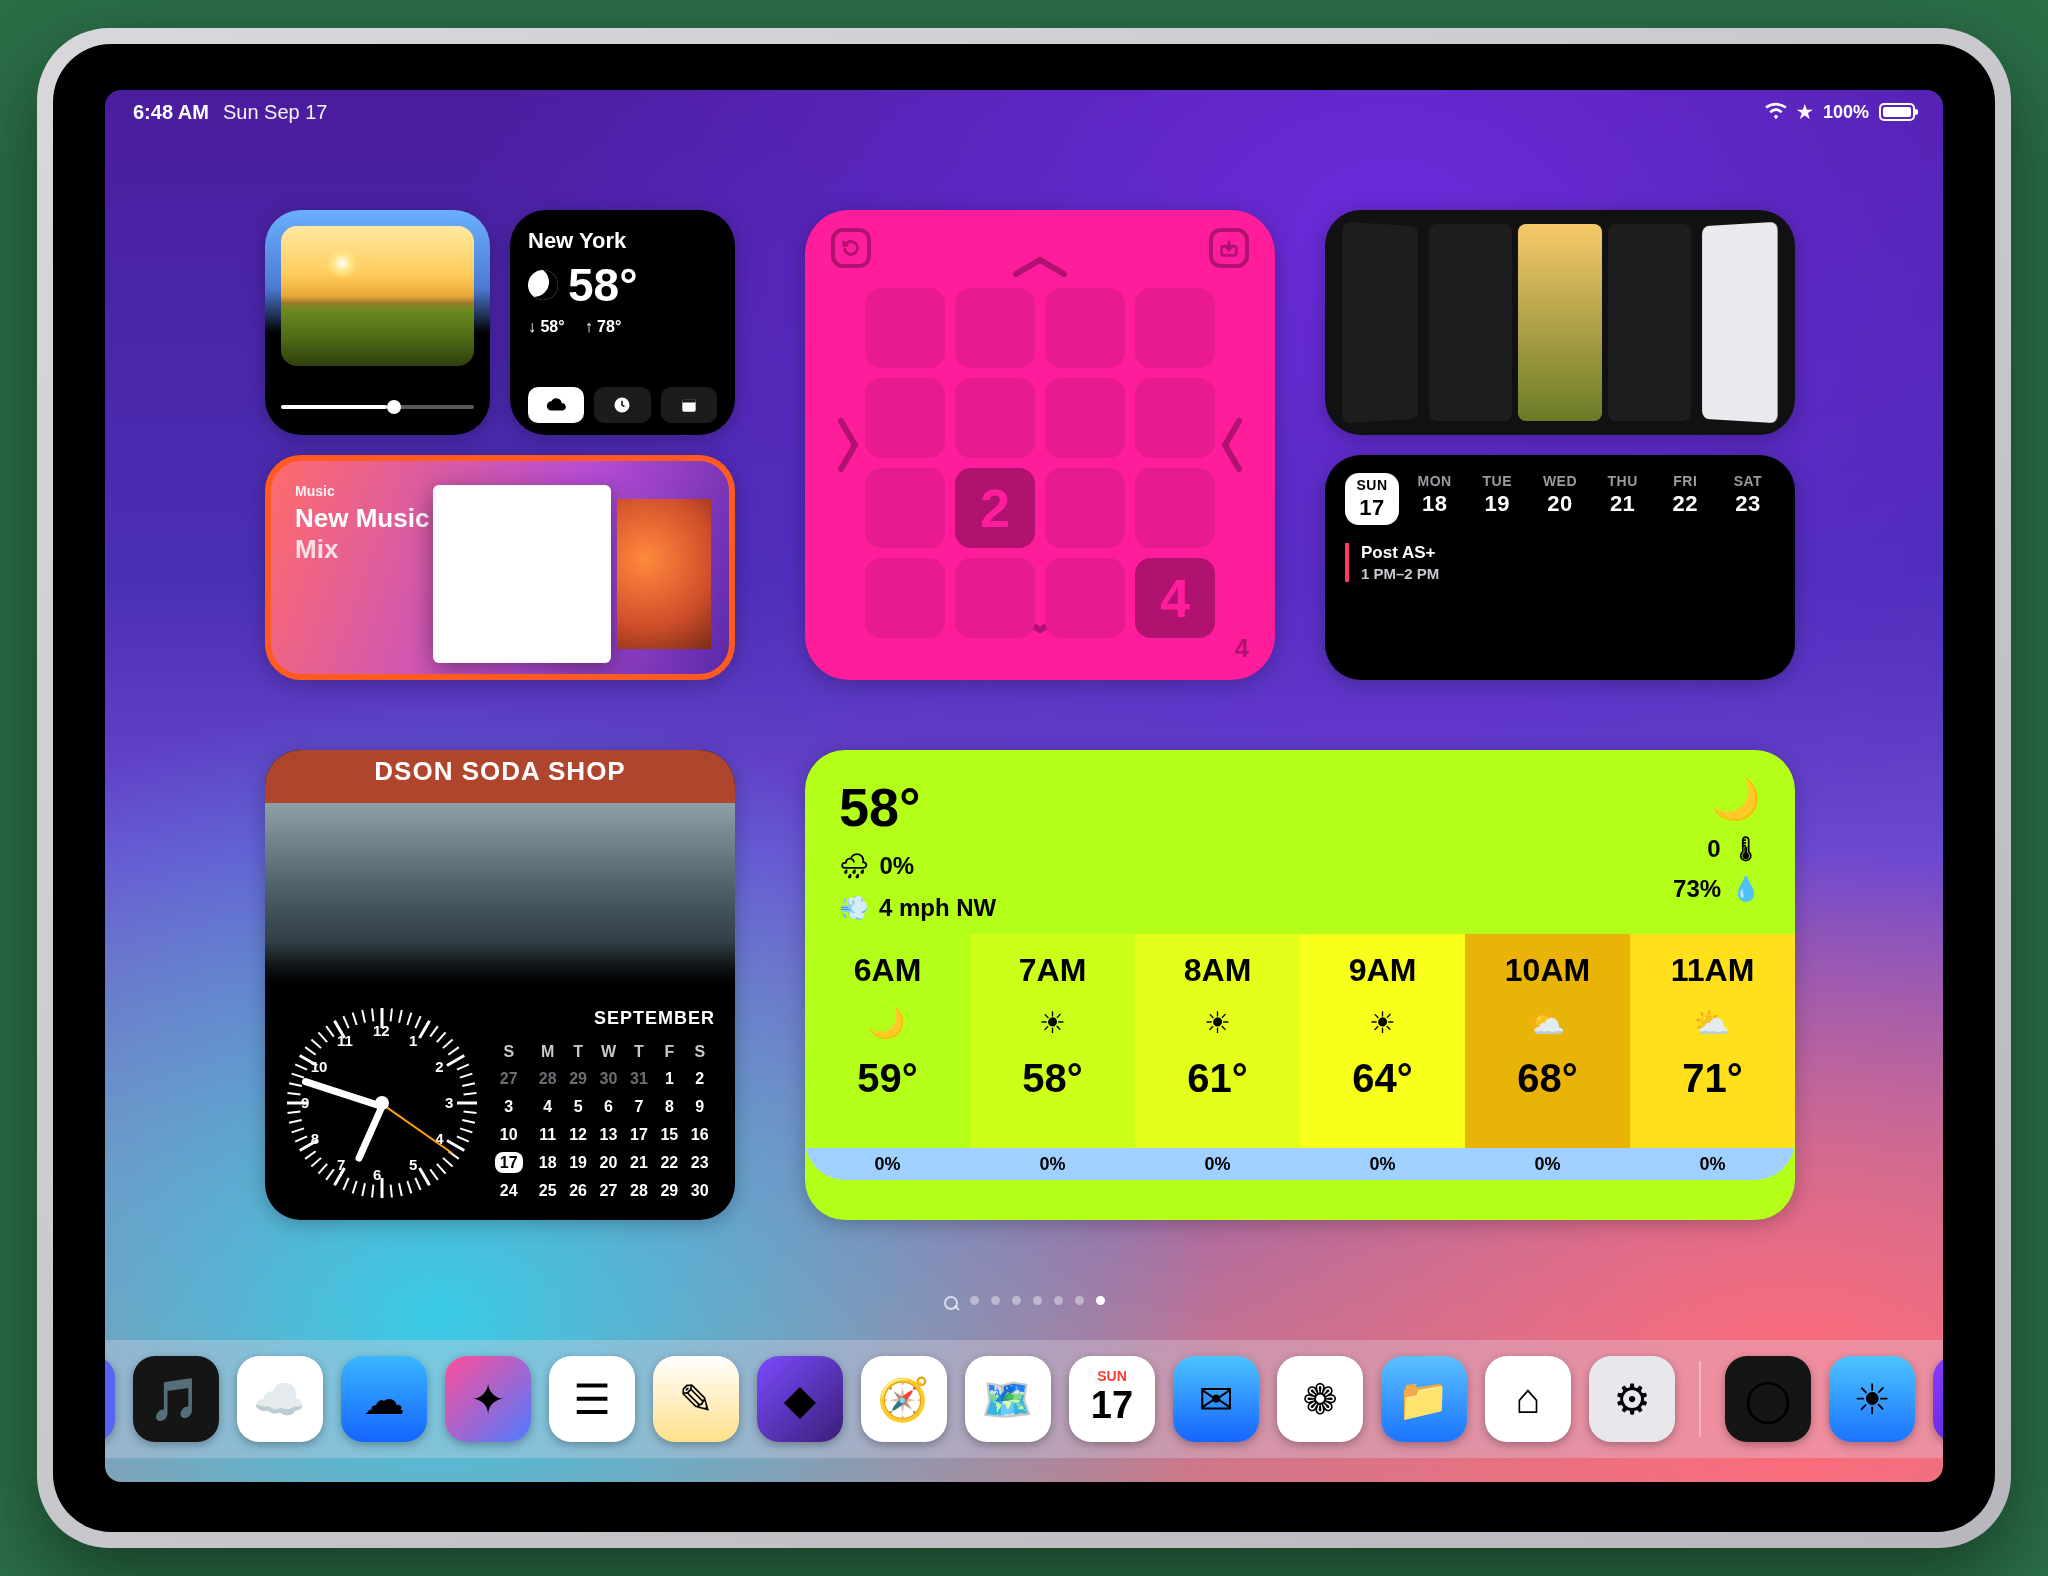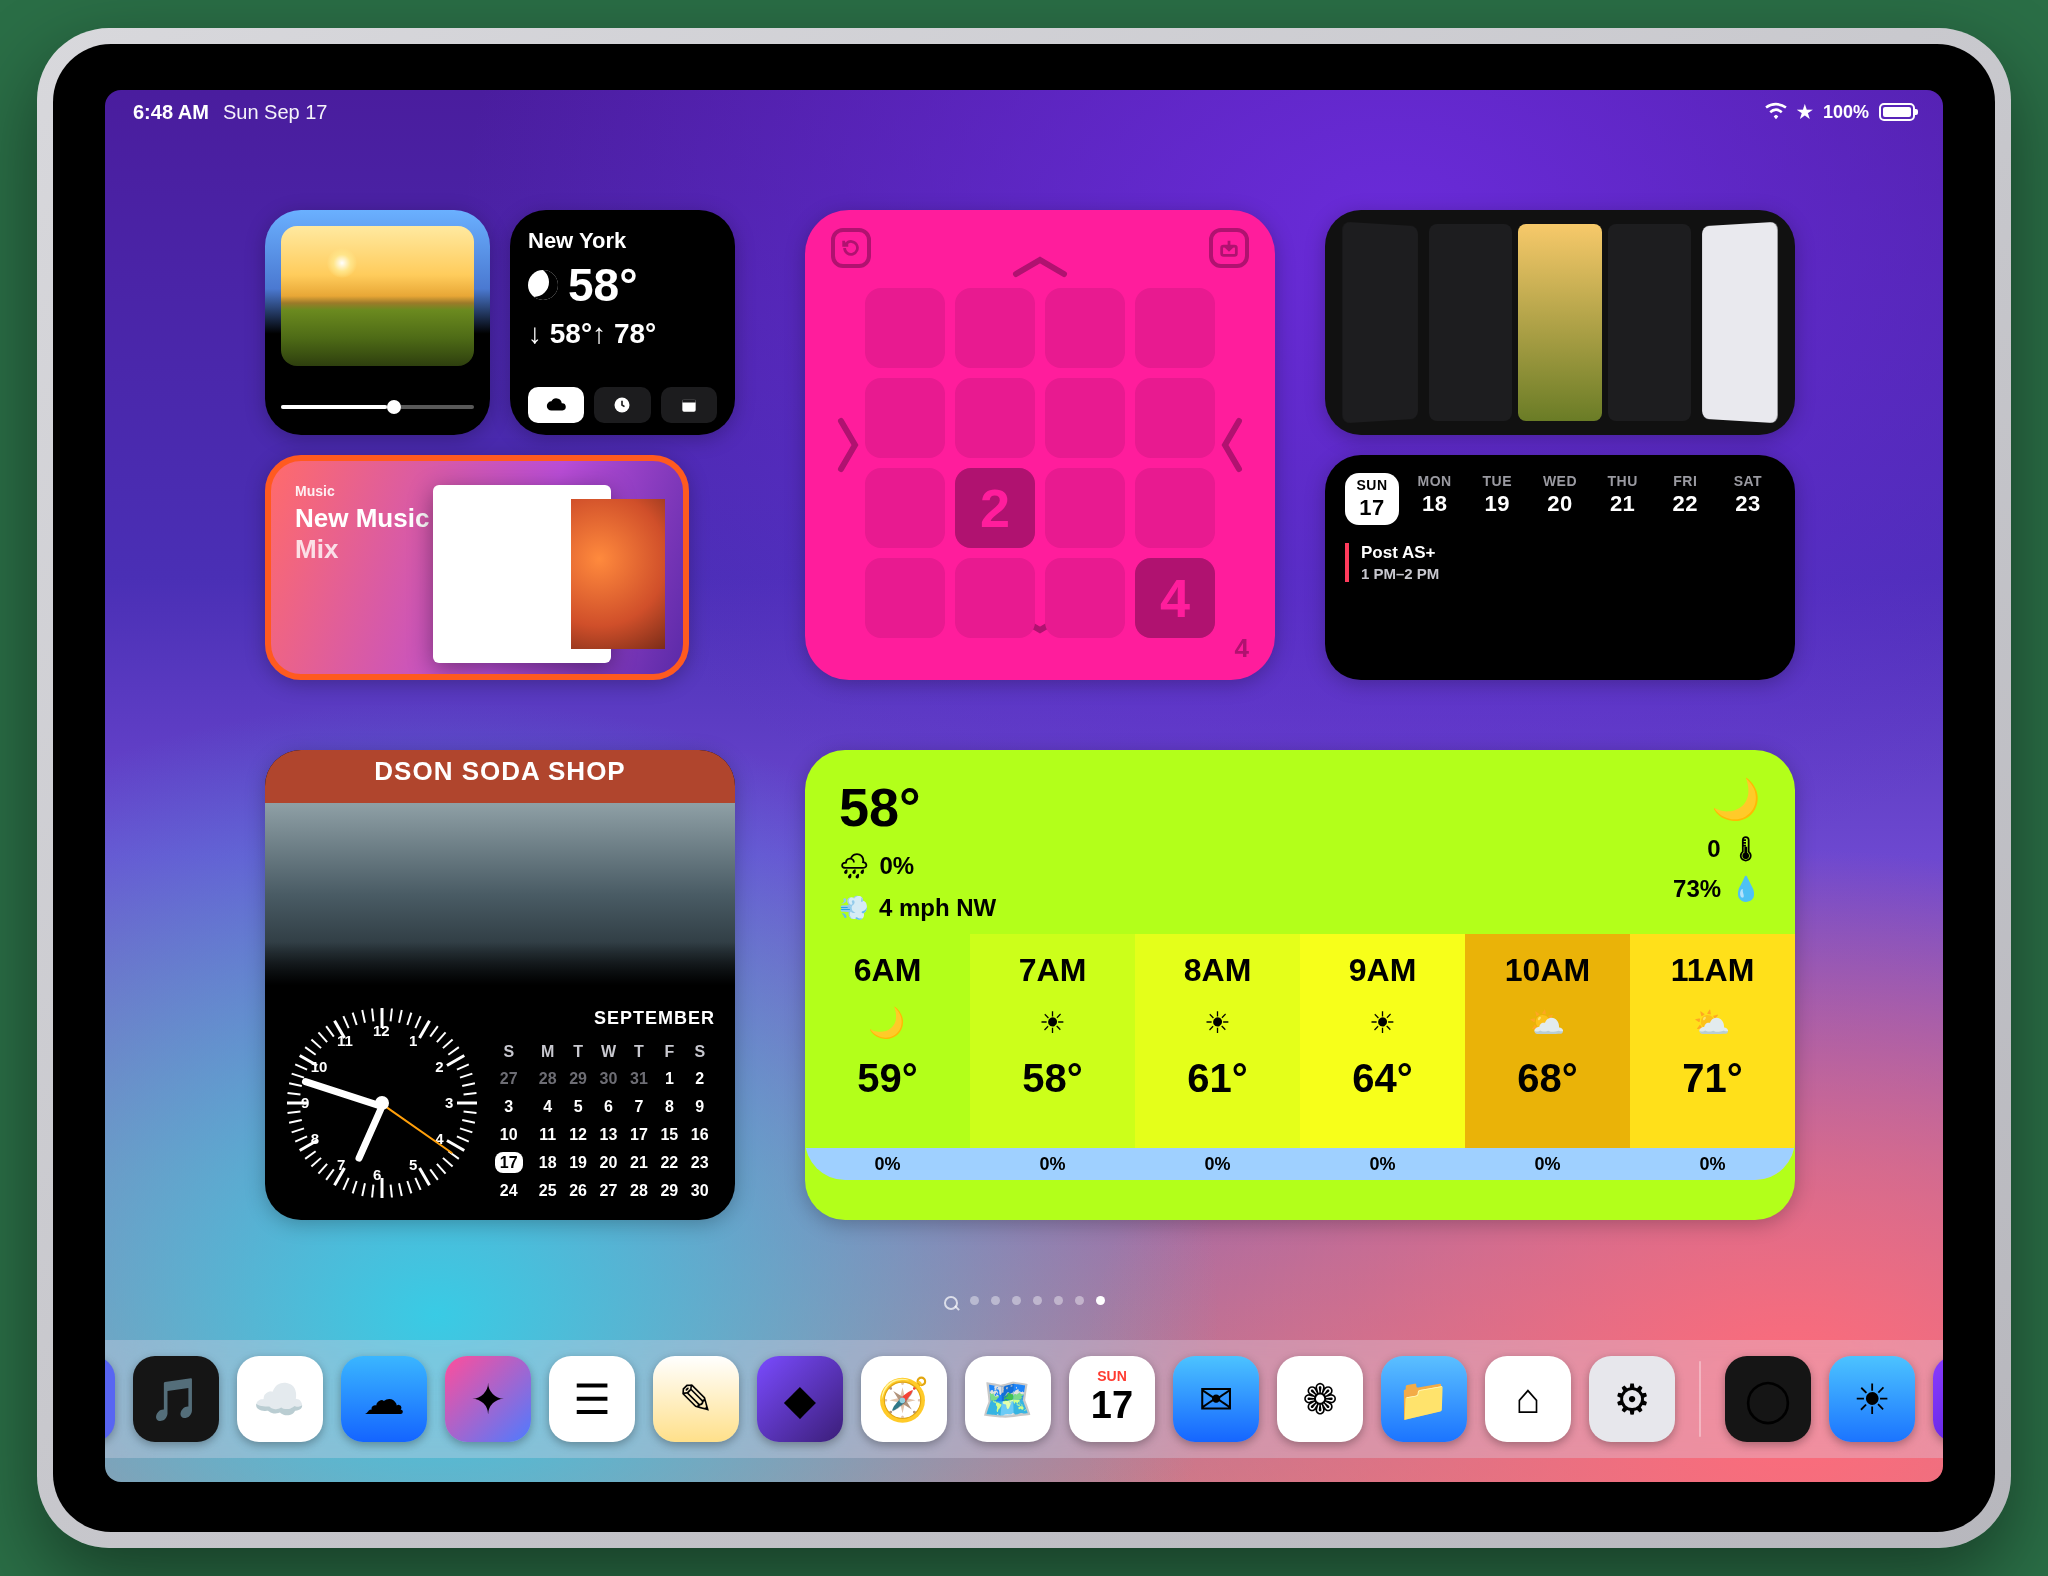--- a/index.html
+++ b/index.html
@@ -74,7 +74,7 @@
   .w-weather-sm .city { font-size:22px; font-weight:700;}
   .w-weather-sm .temp-row { display:flex; align-items:center; gap:10px; margin-top:4px;}
   .w-weather-sm .temp { font-size:46px; font-weight:800;}
-  .w-weather-sm .hilo { margin-top:6px; font-size:28px; font-weight:600; display:flex; gap:0;}
+  .w-weather-sm .hilo { margin-top:6px; font-size:16px; font-weight:600; display:flex; gap:20px;}
   .w-weather-sm .tabs { margin-top:auto; display:flex; gap:10px; }
   .tabchip { flex:1; height:36px; border-radius:10px; background:#1c1c1e; display:flex; align-items:center; justify-content:center;}
   .tabchip.active { background:#fff; color:#000;}

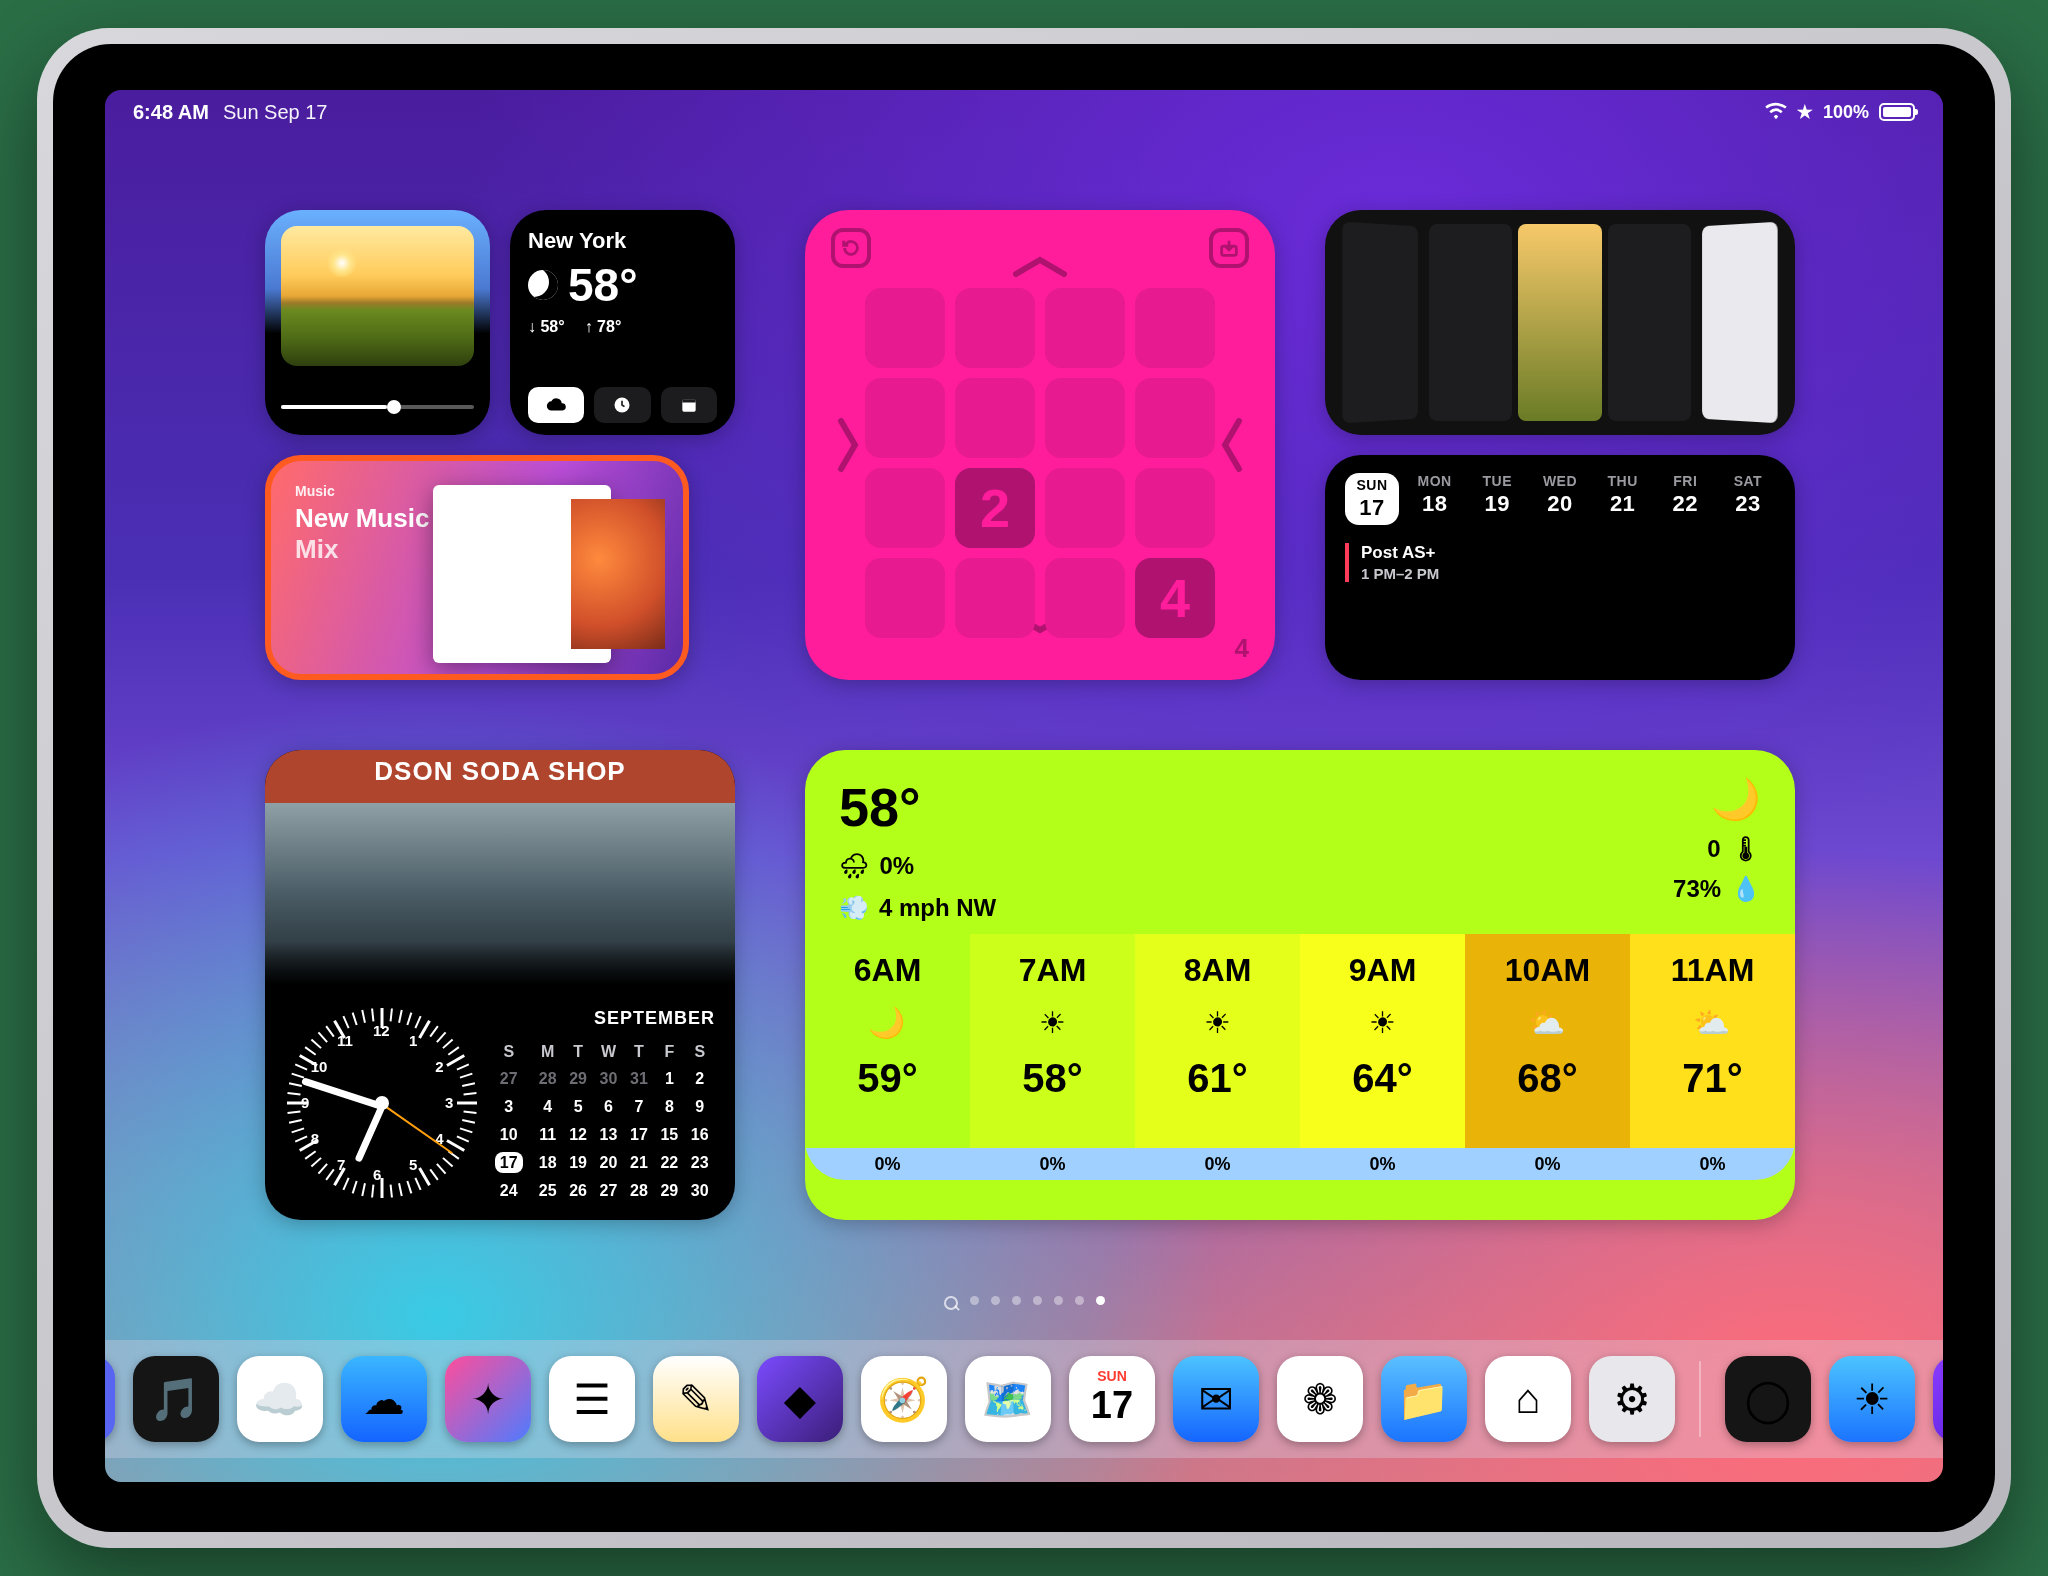--- a/index.html
+++ b/index.html
@@ -80,7 +80,7 @@
   .tabchip.active { background:#fff; color:#000;}
 
   
-  .w-music { top:245px; left:0; width:424px; height:225px; border:6px solid #ff5a1f; background: linear-gradient(110deg,#ff6b6b,#b94dd6 60%,#5a2aa8);}
+  .w-music { top:245px; left:0; width:470px; height:225px; border:6px solid #ff5a1f; background: linear-gradient(110deg,#ff6b6b,#b94dd6 60%,#5a2aa8);}
   .w-music .lbl { position:absolute; left:24px; top:22px; color:#fff; }
   .w-music .lbl .sub{ font-size:14px; font-weight:600; opacity:.9;}
   .w-music .lbl .t1{ font-size:26px; font-weight:800; margin-top:4px;}

